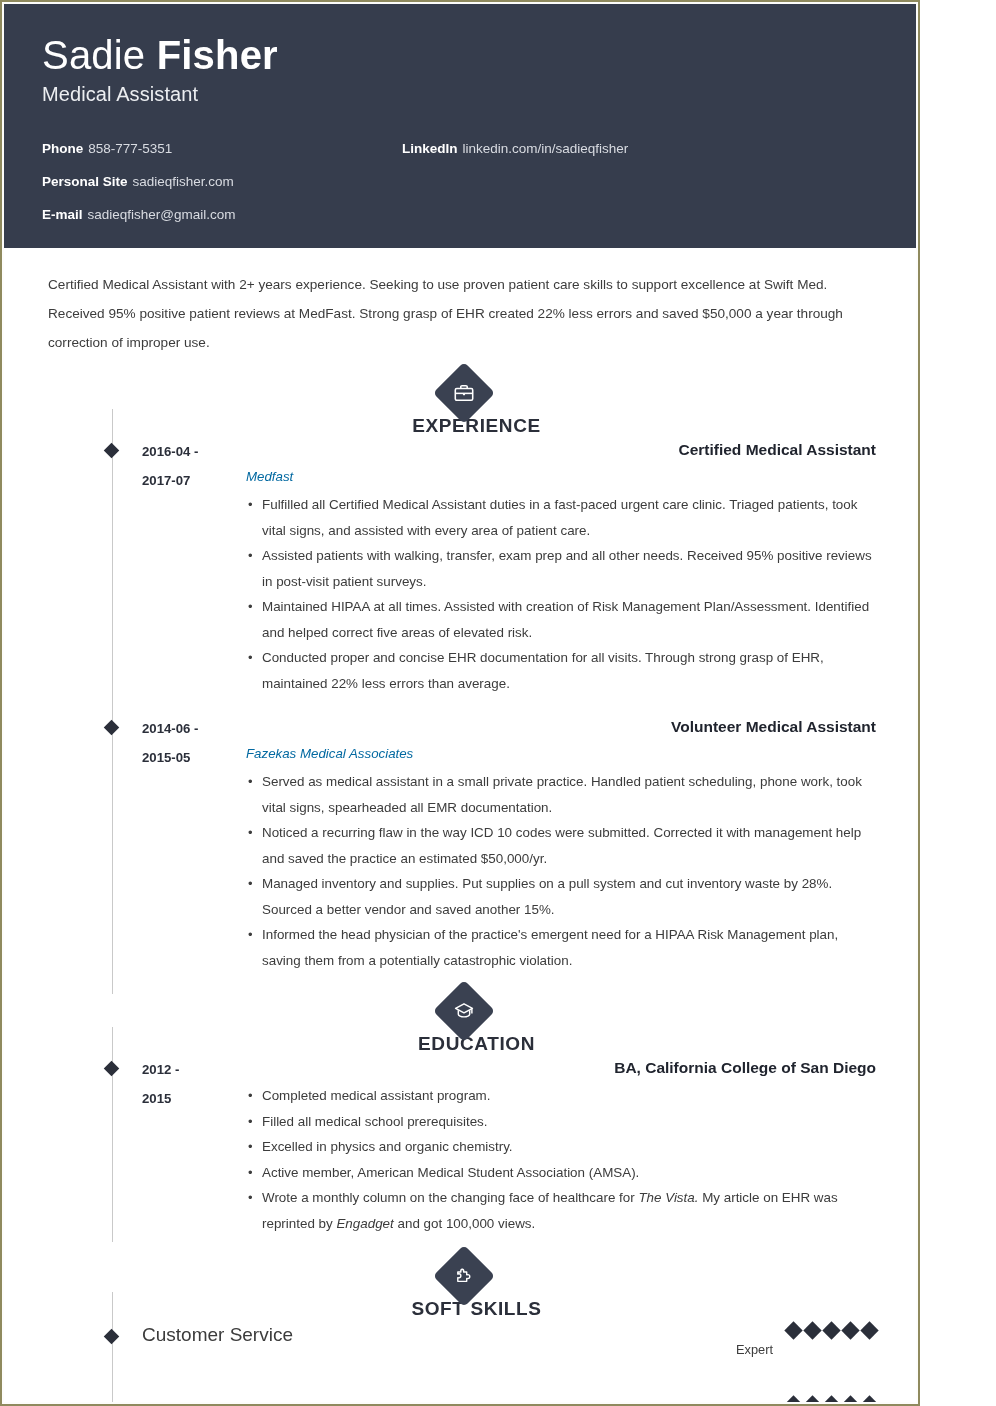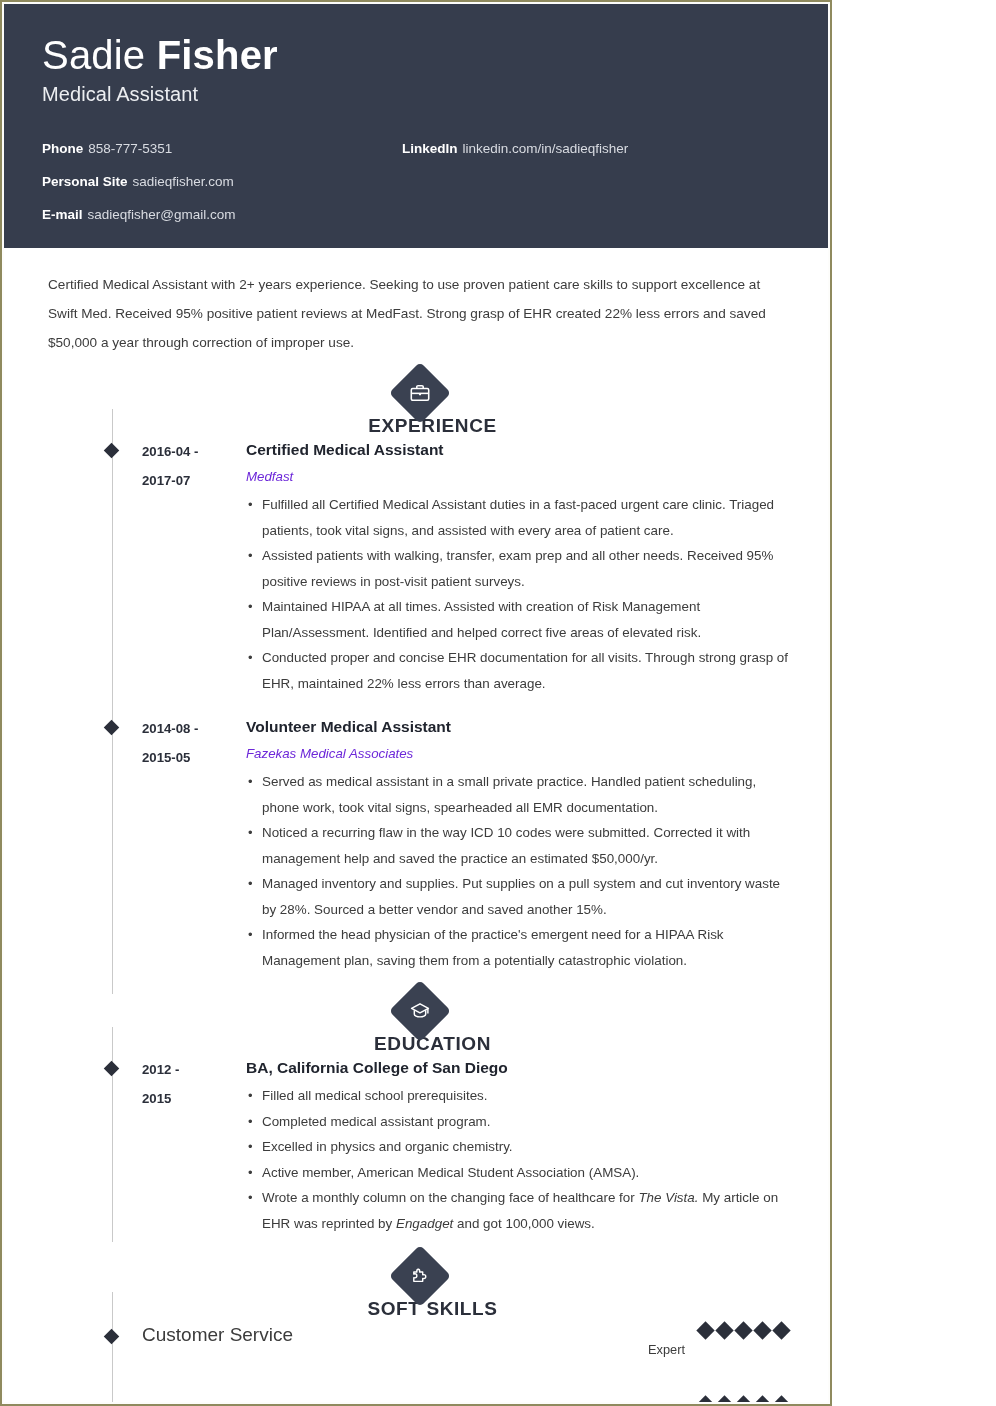--- a/index.html
+++ b/index.html
@@ -13,7 +13,7 @@
   }
   .page {
     position: relative;
-    width: 832px;
+    width: 920px;
     height: 1406px;
     box-sizing: border-box;
     background: #fdfdfb;

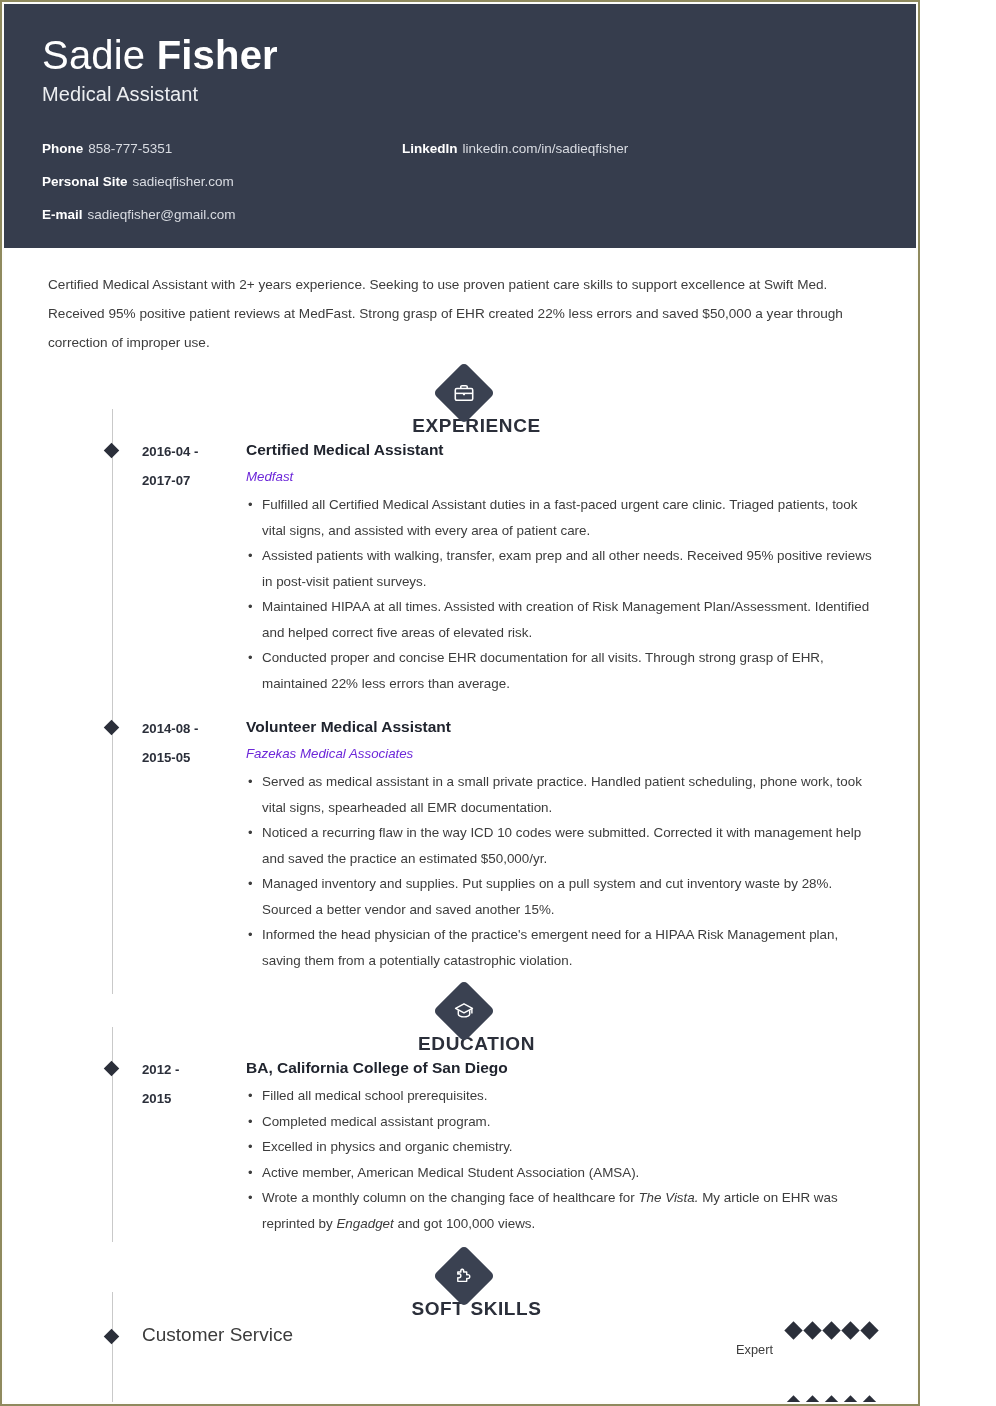--- a/index.html
+++ b/index.html
@@ -171,6 +171,7 @@
     color: #20242e;
     line-height: 26px;
     margin-bottom: 2px;
+    text-align: right;
   }
   .entry .company {
     font-size: 13.3px;

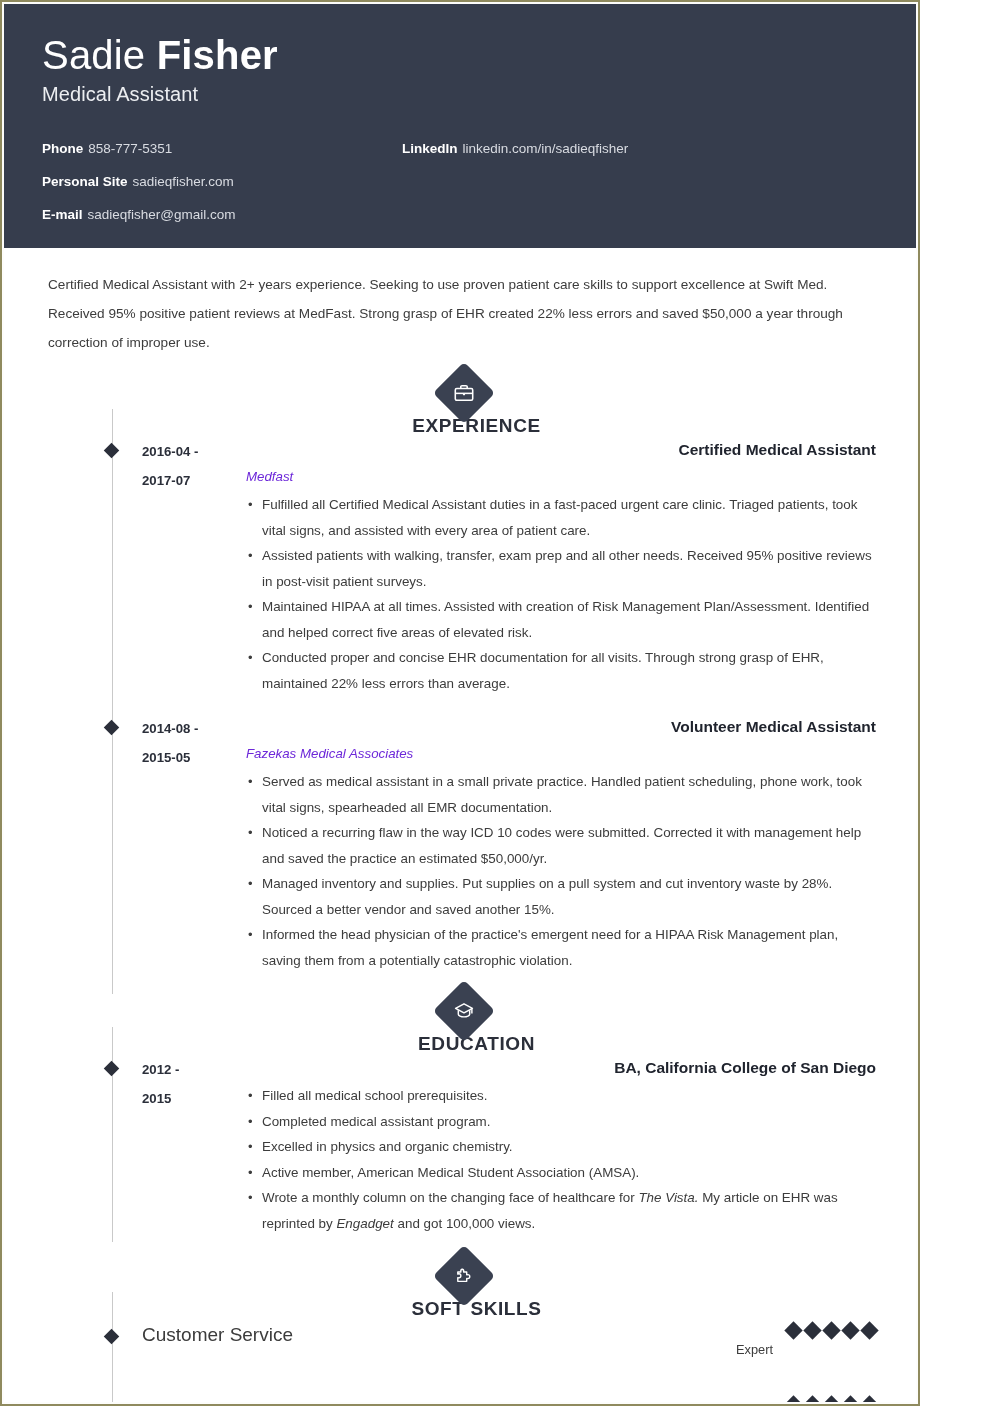--- a/index.html
+++ b/index.html
@@ -176,7 +176,7 @@
   .entry .company {
     font-size: 13.3px;
     font-style: italic;
-    color: #6d28d9;
+    color: #0369a1;
     line-height: 24px;
     margin-bottom: 3px;
   }

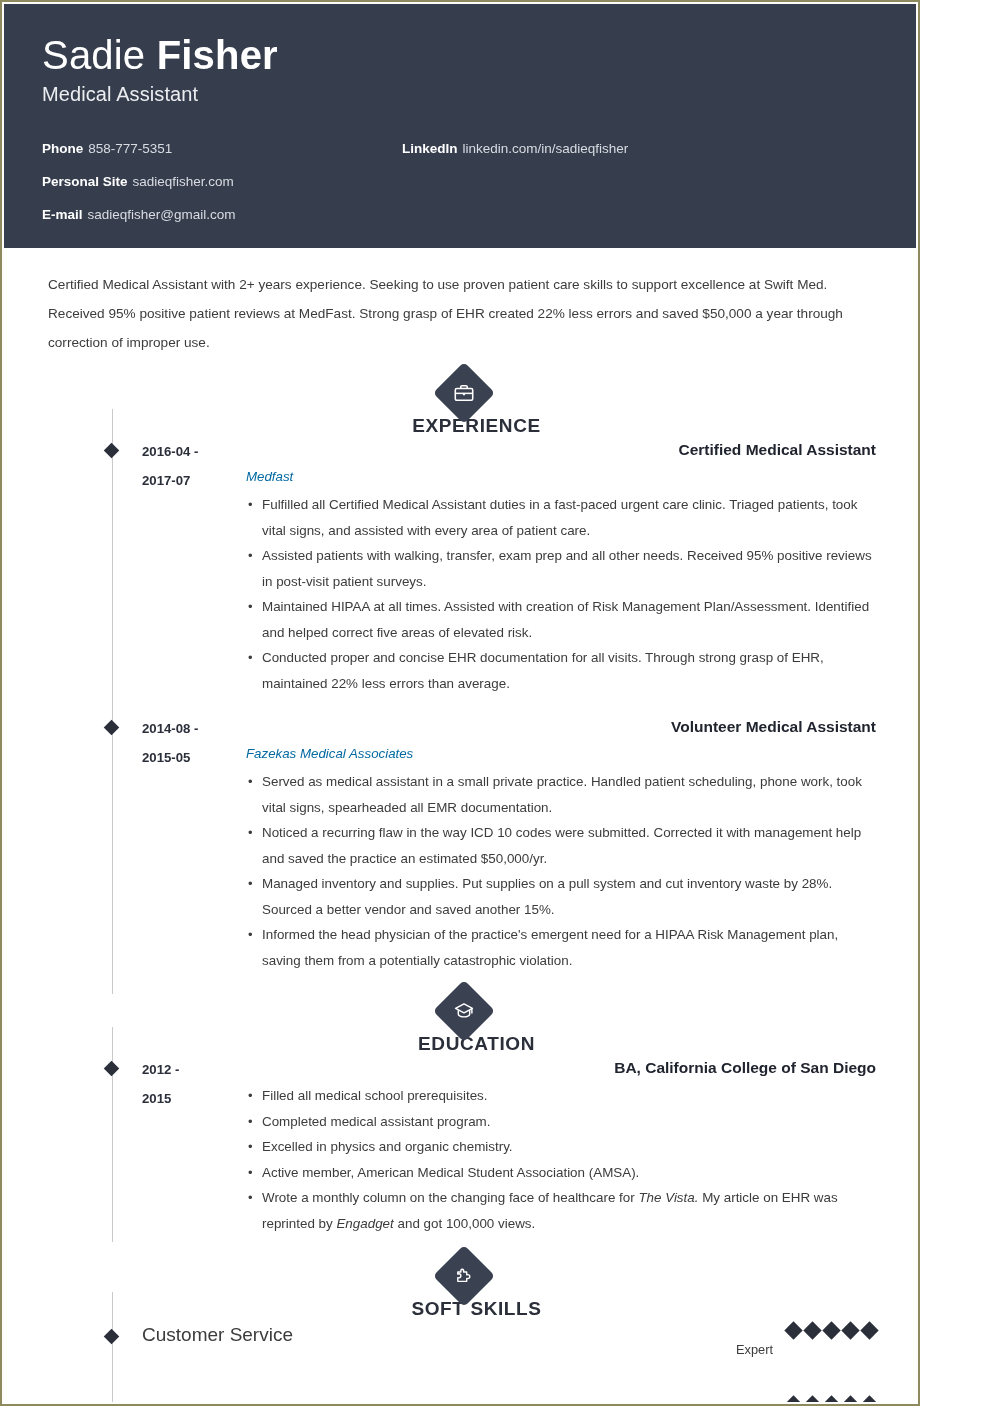--- a/index.html
+++ b/index.html
@@ -327,7 +327,7 @@
         <div class="entry" style="margin-top:18px;">
           <span class="tl-diamond"></span>
           <div class="dates">
-            <div>2014-08 -</div>
+            <div>2014-06 -</div>
             <div>2015-05</div>
           </div>
           <div class="detail">

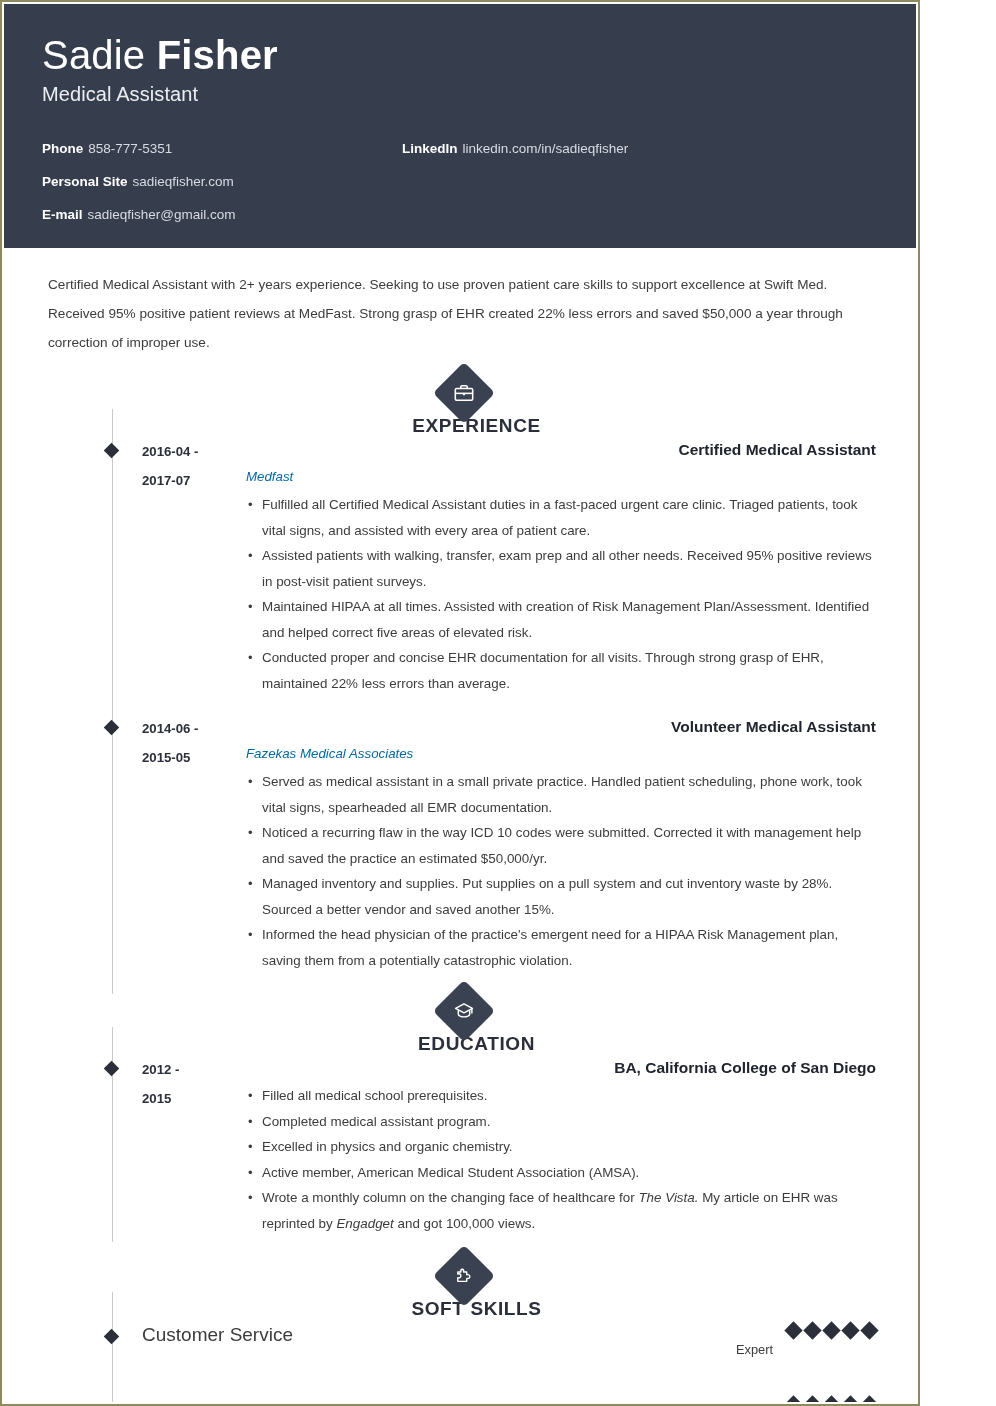--- a/index.html
+++ b/index.html
@@ -368,8 +368,8 @@
           <div class="detail">
             <div class="role">BA, California College of San Diego</div>
             <ul class="bullets">
+              <li>Completed medical assistant program.</li>
               <li>Filled all medical school prerequisites.</li>
-              <li>Completed medical assistant program.</li>
               <li>Excelled in physics and organic chemistry.</li>
               <li>Active member, American Medical Student Association (AMSA).</li>
               <li id="edu-bullet-italic">Wrote a monthly column on the changing face of healthcare for <i>The Vista.</i> My article on EHR was reprinted by <i>Engadget</i> and got 100,000 views.</li>

